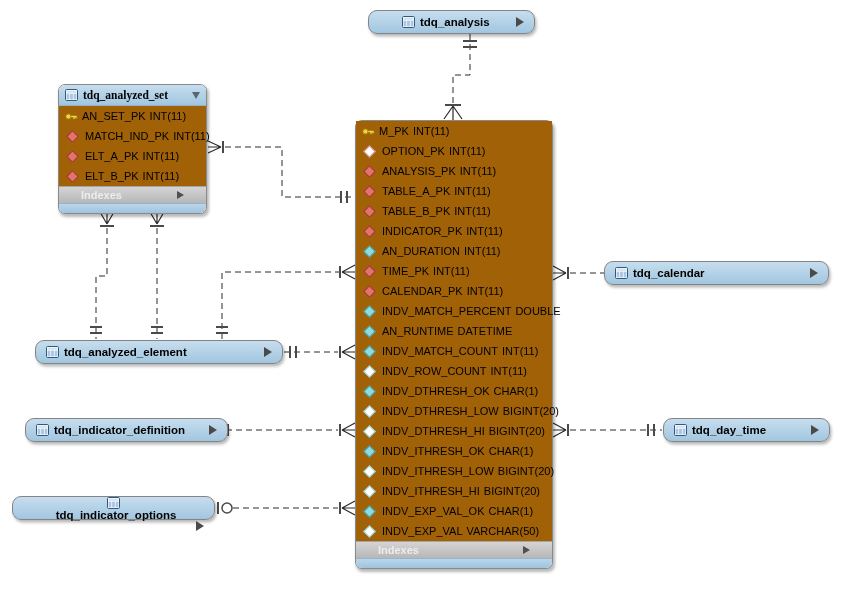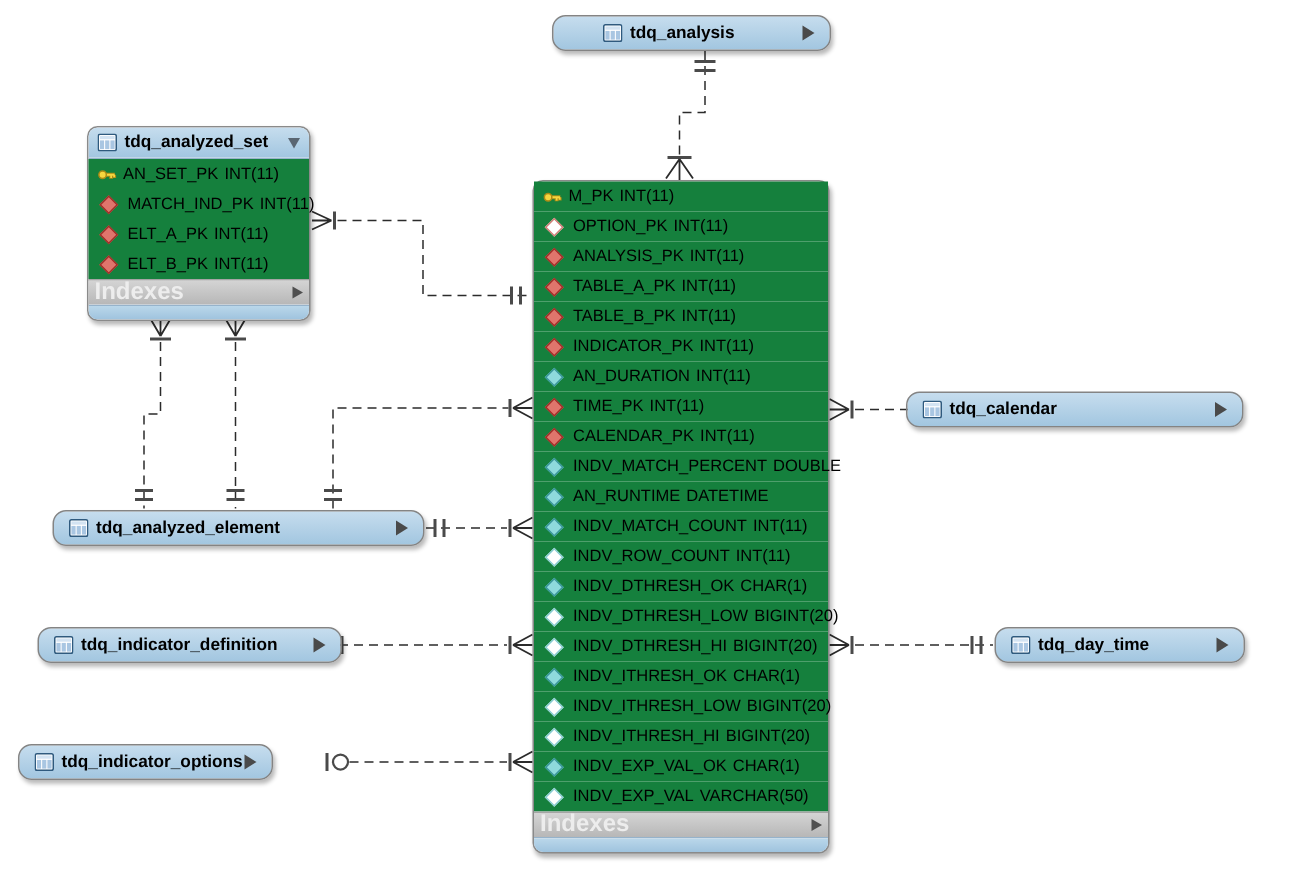--- a/index.html
+++ b/index.html
@@ -115,7 +115,7 @@
   </svg>
 
   <div id="tables">
-      <div class="table-card collapsed-card" style="left: 368px; top: 10px; width: 186px; padding-left: 33px;">
+      <div class="table-card collapsed-card" style="left: 368px; top: 10px; width: 167px; padding-left: 33px;">
         <span class="tbl-icon"><svg width="13" height="12" viewBox="0 0 13 12">
             <rect x="0.5" y="0.5" width="12" height="11" rx="1.2" fill="#ffffff" stroke="#2f5a7e"></rect>
             <rect x="1.6" y="1.6" width="9.8" height="2.2" fill="#d3e3f2"></rect>

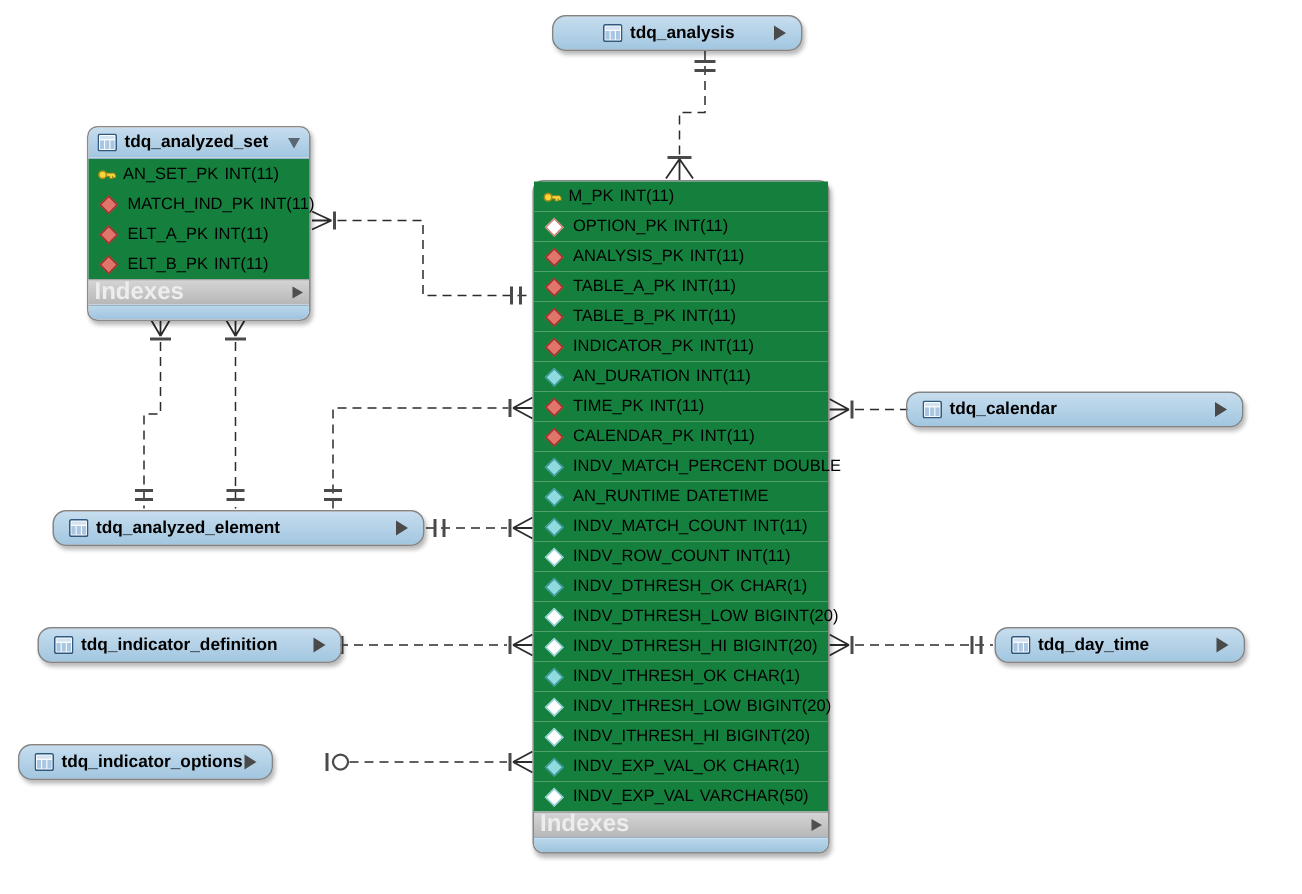--- a/index.html
+++ b/index.html
@@ -16,7 +16,7 @@
       box-shadow:1.5px 2.5px 3px rgba(0,0,0,.28);}
   .tbl-header{height:20px;display:flex;align-items:center;padding:0 6px;
       background:linear-gradient(#c6ddee,#a2c6e0);
-      border-bottom:1px solid #96b3cb;border-radius:6px 6px 0 0;}
+      border-bottom:1px solid #96b3cb;border-radius:6px 6px 0 0;font-family:Liberation Serif, serif;}
   .tbl-title{font-weight:bold;font-size:11.5px;margin-left:5px;white-space:nowrap;}
   .tbl-icon{width:13px;height:12px;flex:none;display:inline-block;line-height:0;}
   .play-icon{width:0;height:0;border-left:8px solid #4a4a4a;border-top:5px solid transparent;

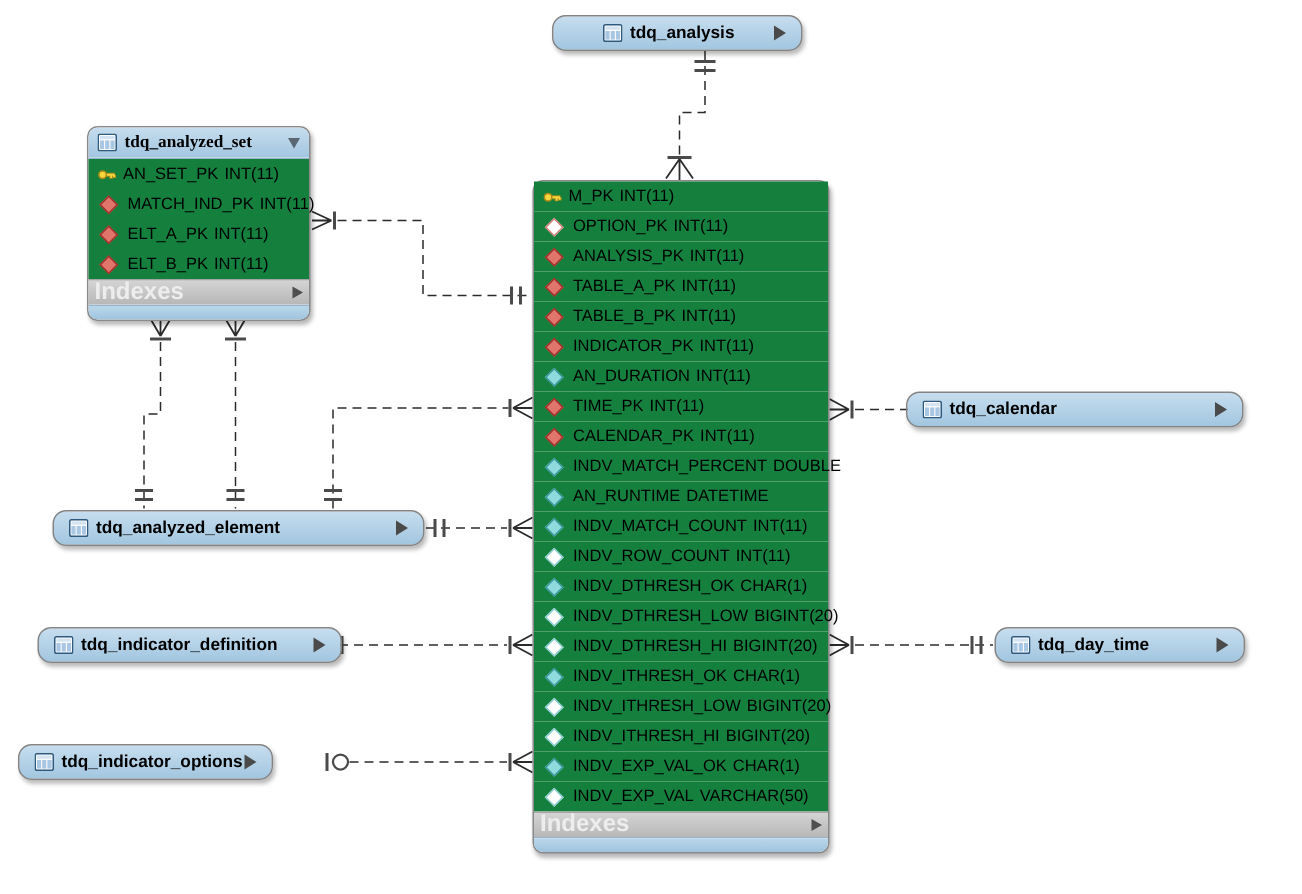--- a/index.html
+++ b/index.html
@@ -23,7 +23,7 @@
       border-bottom:5px solid transparent;margin-left:auto;flex:none;}
   .caret-down-icon{width:0;height:0;border-top:7px solid #5a6672;border-left:4.5px solid transparent;
       border-right:4.5px solid transparent;margin-left:auto;flex:none;}
-  .col-row{height:20px;display:flex;align-items:center;padding:0 6px;background:#15803d;white-space:nowrap;}
+  .col-row{height:20px;display:flex;align-items:center;padding:0 6px;background:#a16207;white-space:nowrap;}
   .col-name{margin-right:4px;}
   .col-icon{flex:none;}
   .key-wrap{width:13px;height:13px;margin:0 4px 0 0;line-height:0;}

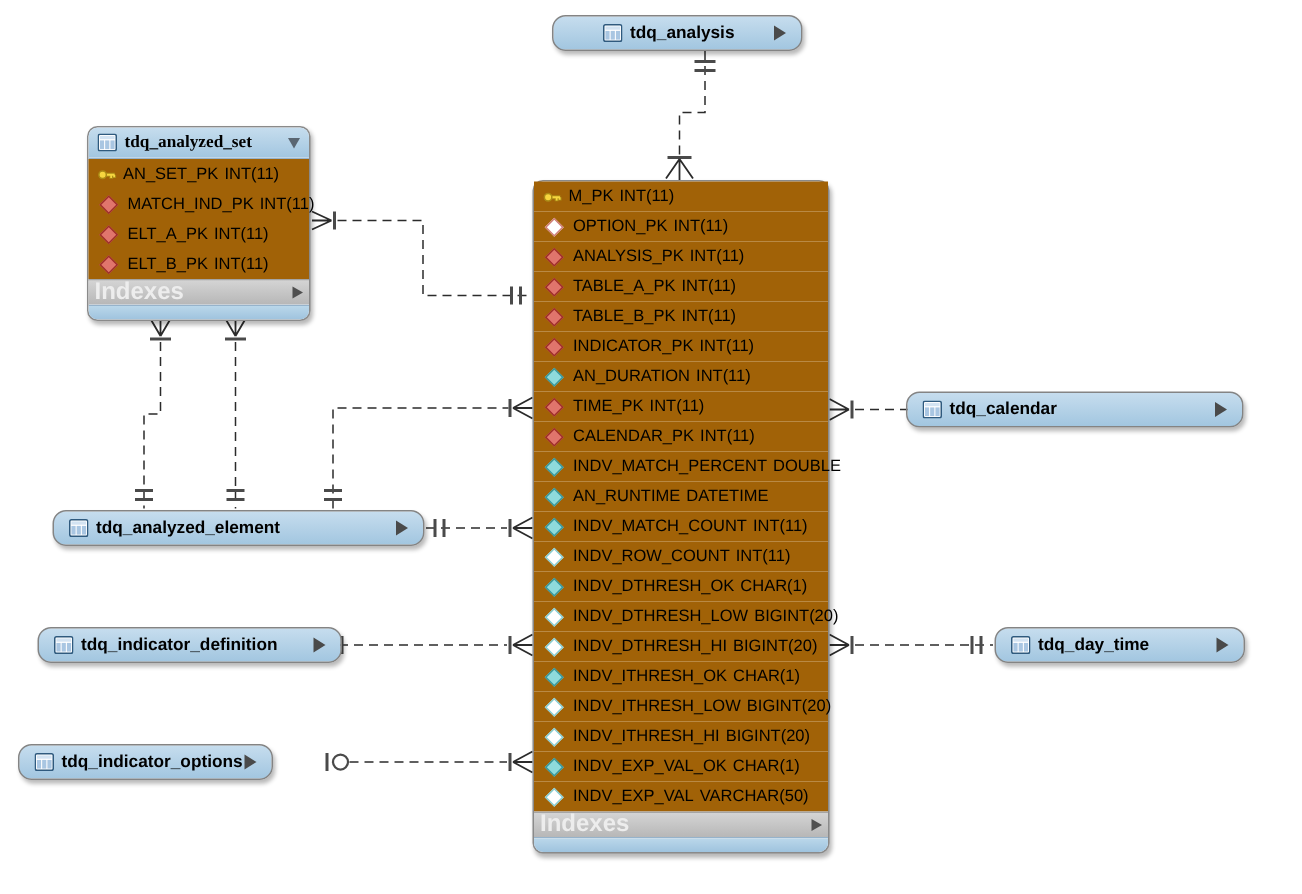--- a/index.html
+++ b/index.html
@@ -32,9 +32,9 @@
   .diamond.fk.hollow{background:#fff;border:1px solid #cf7d76;}
   .diamond.attr{background:#8edadc;border:1px solid #39969a;}
   .diamond.attr.hollow{background:#fff;border:1px solid #86ccd0;}
-  .indexes-bar{height:16px;display:flex;align-items:center;padding:0 4px;
+  .indexes-bar{height:16px;display:flex;align-items:center;padding:0 22px;
       background:linear-gradient(#d4d4d4,#b7b7b7);border-top:1px solid #a5a5a5;
-      color:#ededed;font-weight:bold;font-size:16px;}
+      color:#ededed;font-weight:bold;font-size:11px;}
   .indexes-bar .play-icon{border-left-width:7px;border-top-width:4.5px;border-bottom-width:4.5px;
       border-left-color:#4f4f4f;}
   .bottom-strip{height:9px;background:linear-gradient(#bad7ea,#9fc3de);

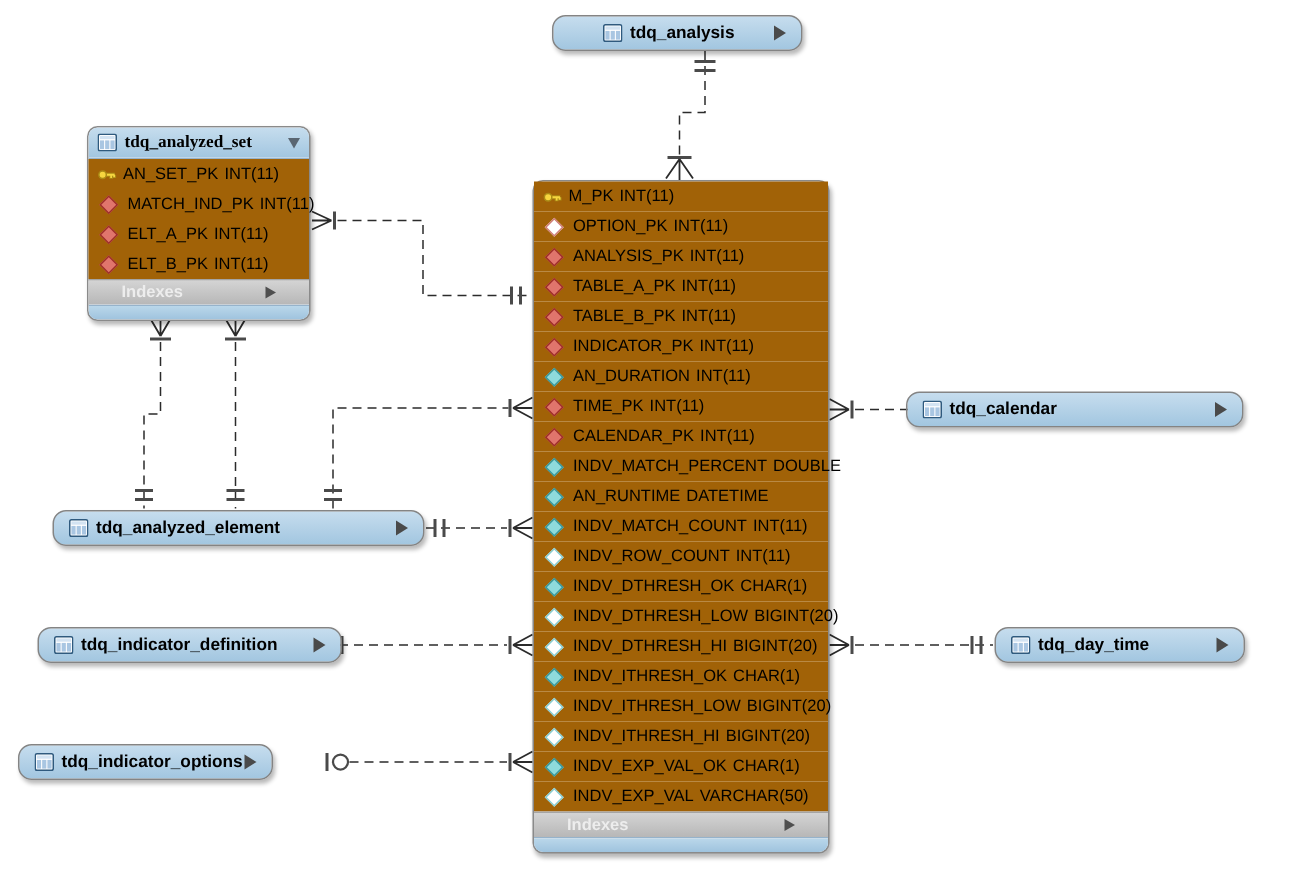--- a/index.html
+++ b/index.html
@@ -328,7 +328,7 @@
         <span class="tbl-title">tdq_day_time</span>
         <span class="play-icon"></span>
       </div>
-      <div class="table-card collapsed-card" style="left: 12px; top: 496px; width: 170px;">
+      <div class="table-card collapsed-card" style="left: 12px; top: 496px; width: 203px; flex-direction: column;">
         <span class="tbl-icon"><svg width="13" height="12" viewBox="0 0 13 12">
             <rect x="0.5" y="0.5" width="12" height="11" rx="1.2" fill="#ffffff" stroke="#2f5a7e"></rect>
             <rect x="1.6" y="1.6" width="9.8" height="2.2" fill="#d3e3f2"></rect>

